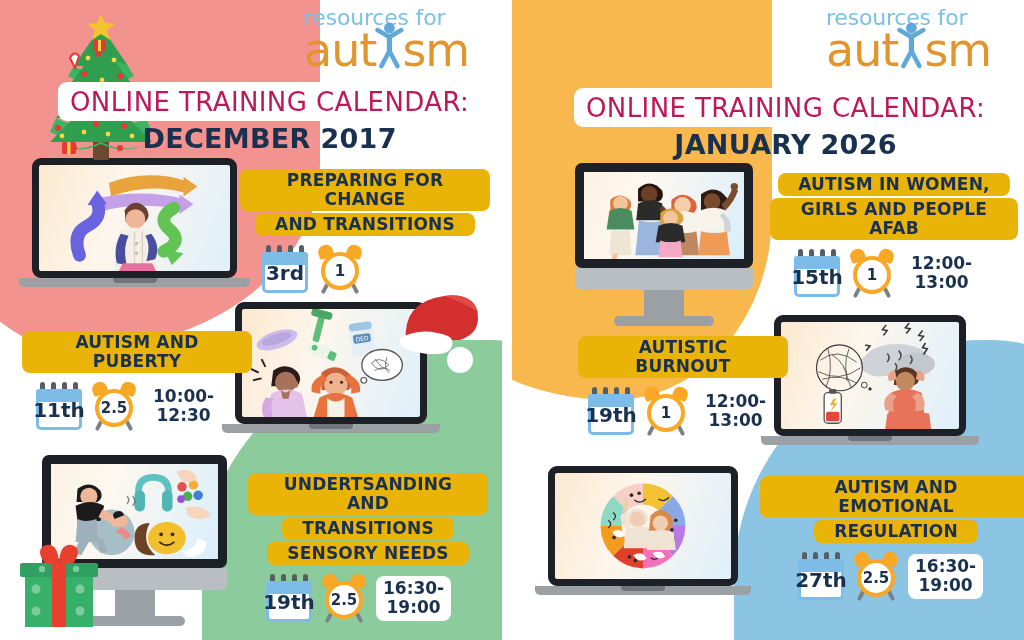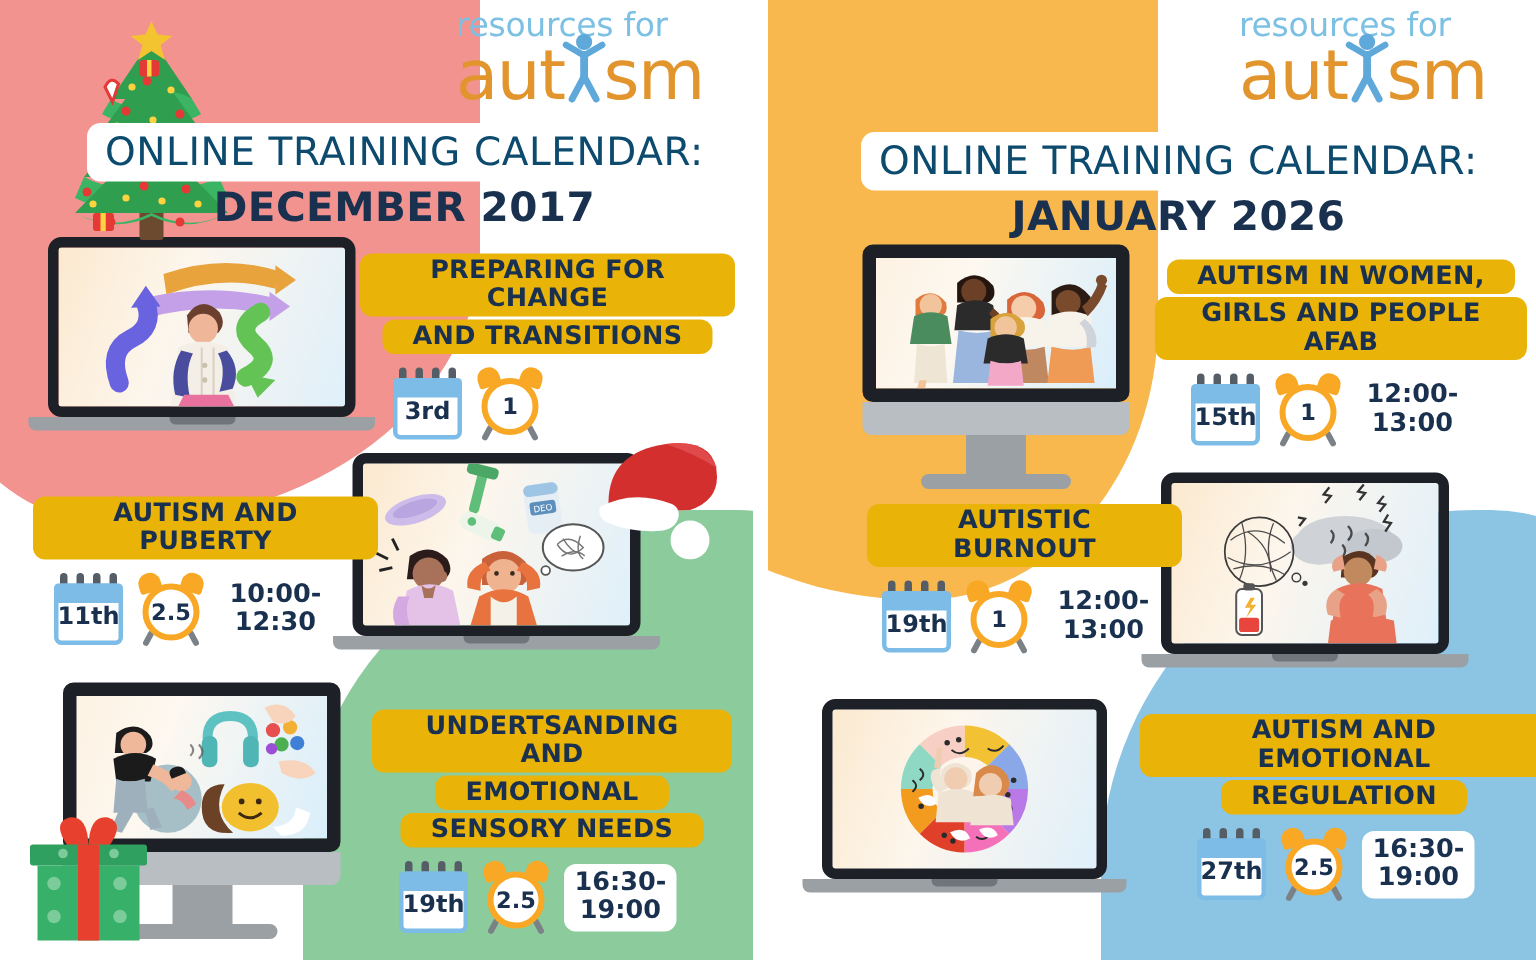--- a/index.html
+++ b/index.html
@@ -72,7 +72,7 @@
   .title-line1 {
     display:inline-block;
     background:#ffffff;
-    color:#0c4a6e;
+    color:#be185d;
     font-size:26px; font-weight:400; letter-spacing:0.4px;
     padding:5px 12px 4px 12px;
     border-radius:9px;

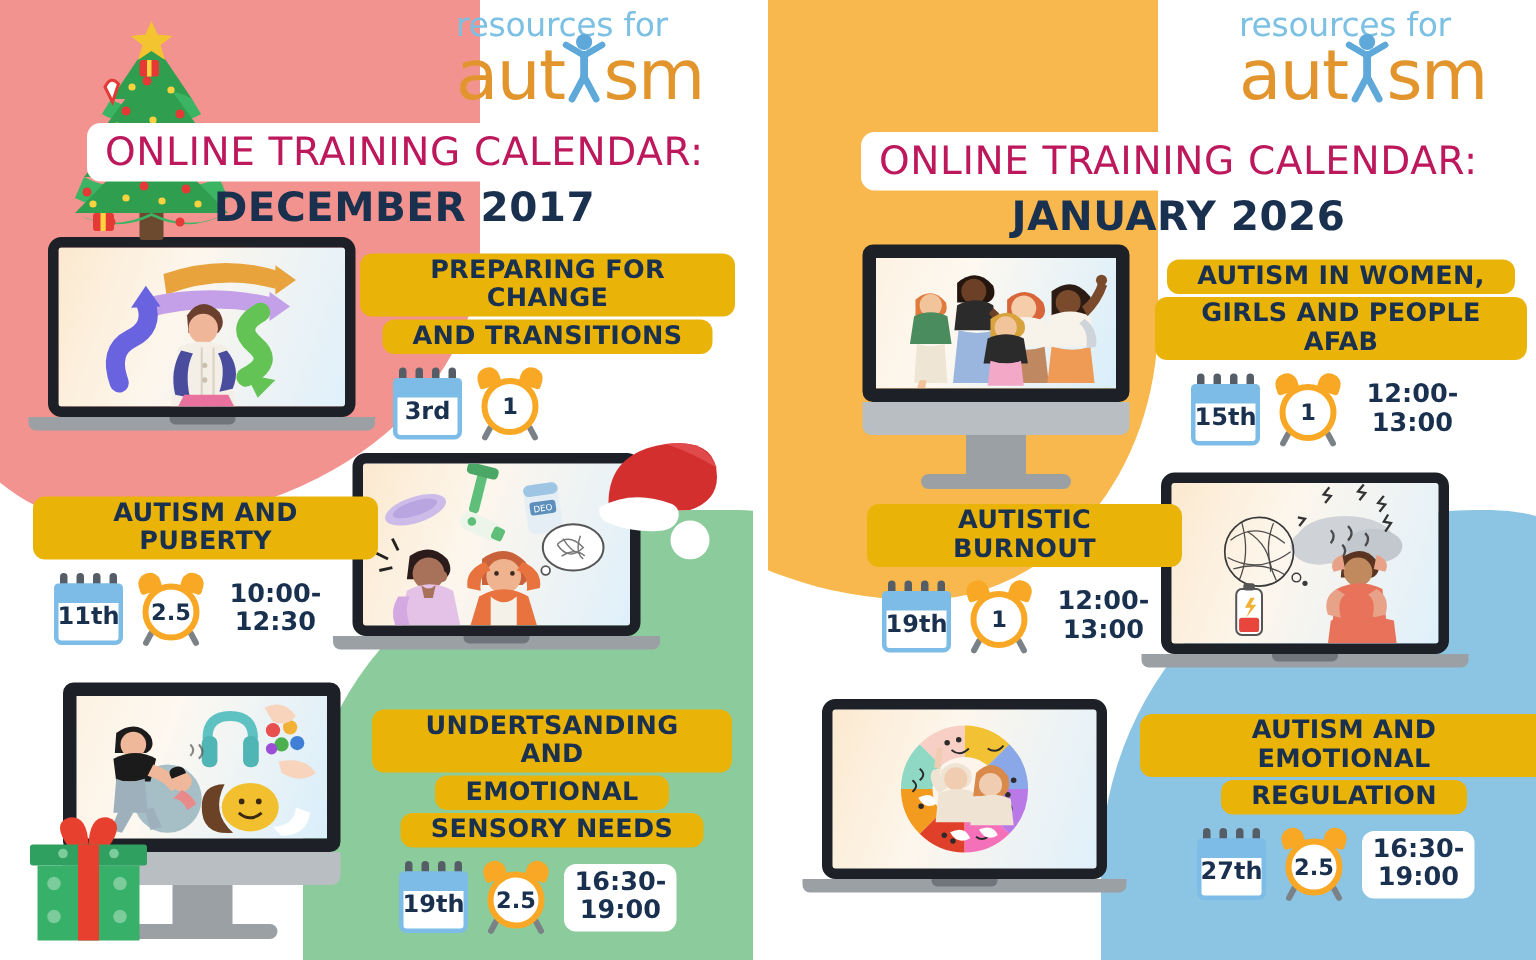--- a/index.html
+++ b/index.html
@@ -119,7 +119,7 @@
   .cal-day {
     position:absolute; left:0; top:20px; width:46px; height:16px;
     display:flex; align-items:center; justify-content:center;
-    color:#19304f; font-weight:bold; font-size:16px;
+    color:#19304f; font-weight:bold; font-size:20px;
     font-family:"DejaVu Sans", sans-serif;
   }
 

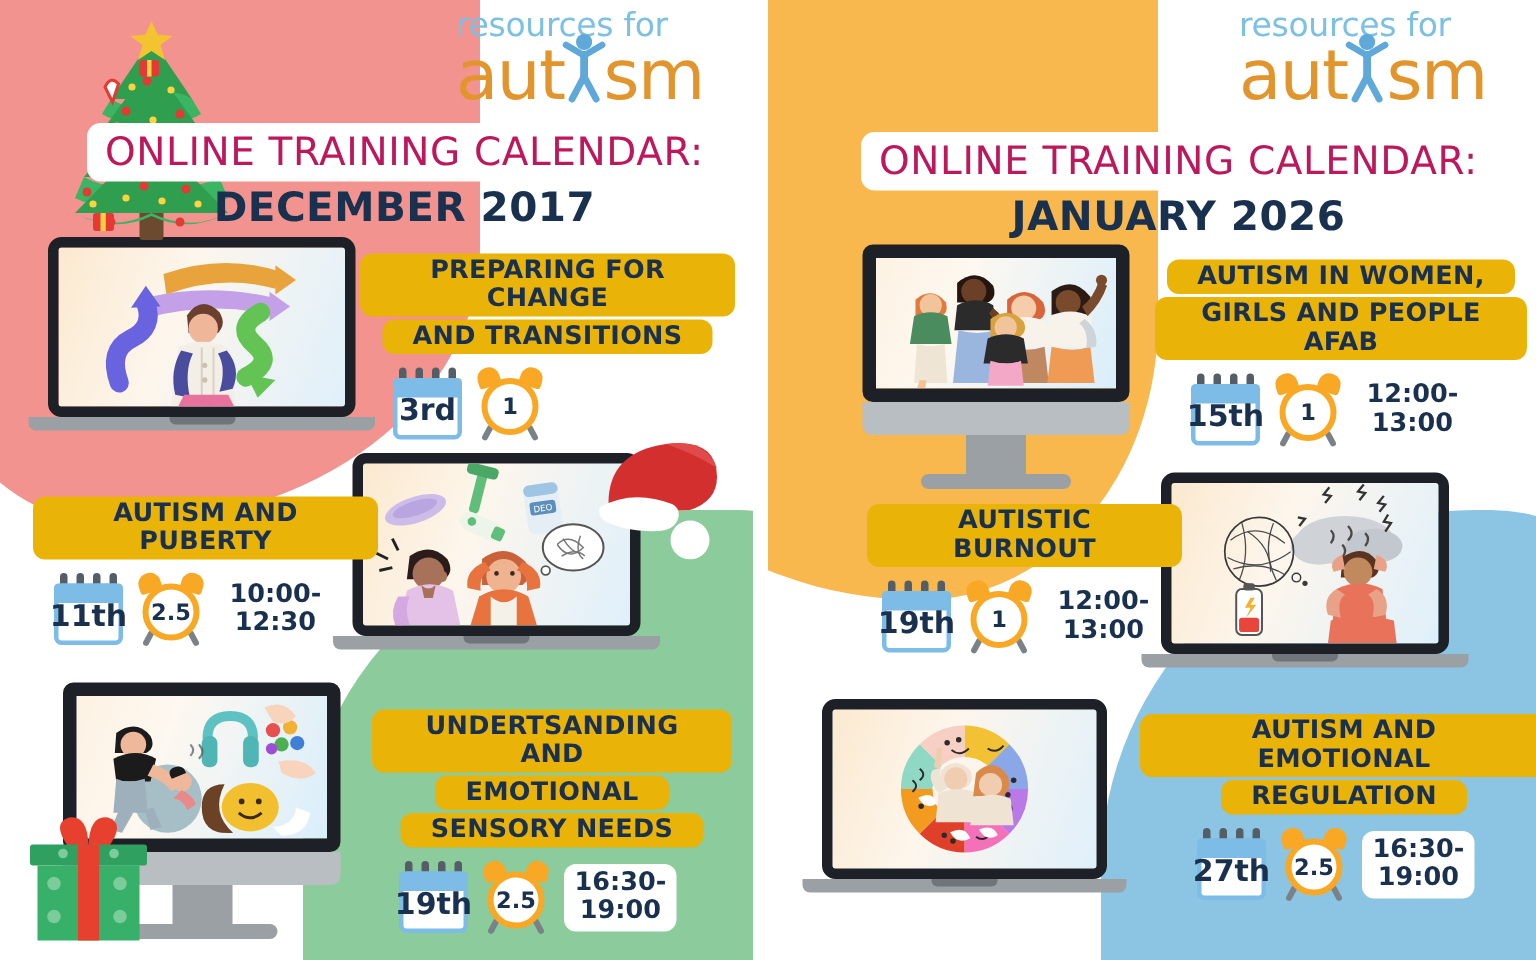--- a/index.html
+++ b/index.html
@@ -495,7 +495,7 @@
     <div class="event" style="left:248px; top:472px; width:240px;">
       <div class="evt-title">
         <span class="tl">UNDERTSANDING AND</span><br>
-        <span class="tl">EMOTIONAL</span><br>
+        <span class="tl">TRANSITIONS</span><br>
         <span class="tl">SENSORY NEEDS</span>
       </div>
       <div class="evt-meta" style="padding-left:18px;">

